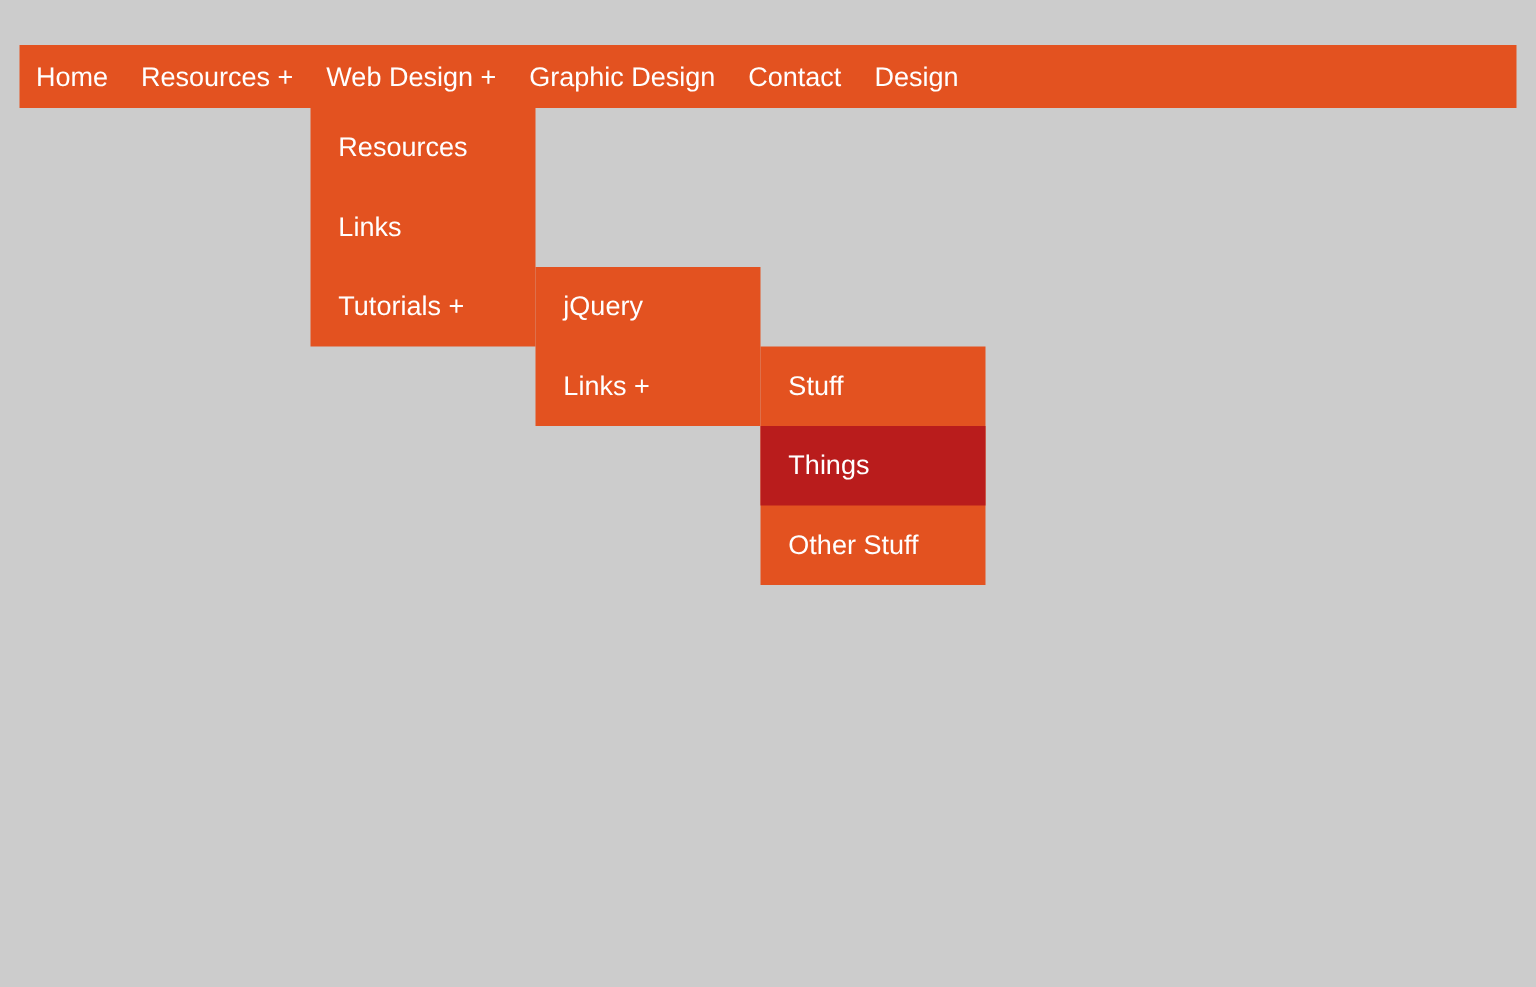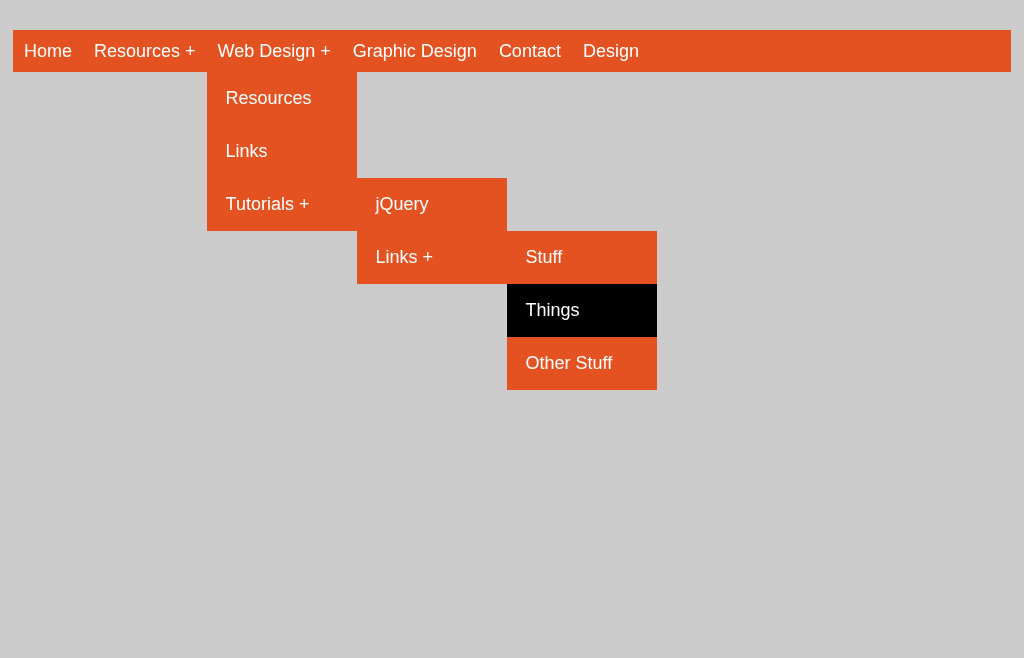--- a/index.html
+++ b/index.html
@@ -48,7 +48,7 @@
     position: relative;
   }
   .sub-item.hover {
-    background: #000000;
+    background: #b91c1c;
     text-align: right;
   }
   .submenu .submenu {

